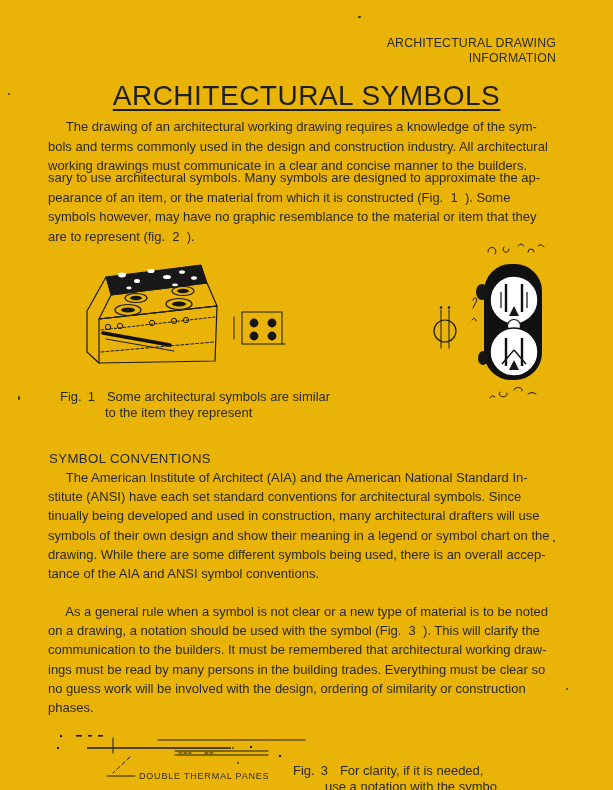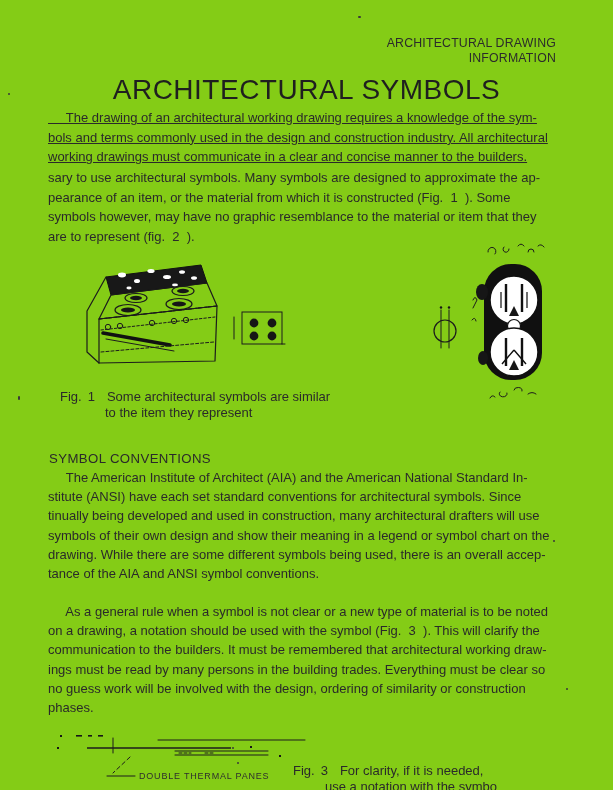--- a/index.html
+++ b/index.html
@@ -5,7 +5,7 @@
   html,body{margin:0;padding:0;background:#888;}
   .page{
     position:relative;width:613px;height:790px;margin:0 auto;
-    background:#84cc16;color:#262626;
+    background:#eab308;color:#262626;
     font-family:"Liberation Sans",sans-serif;
     overflow:hidden;
   }

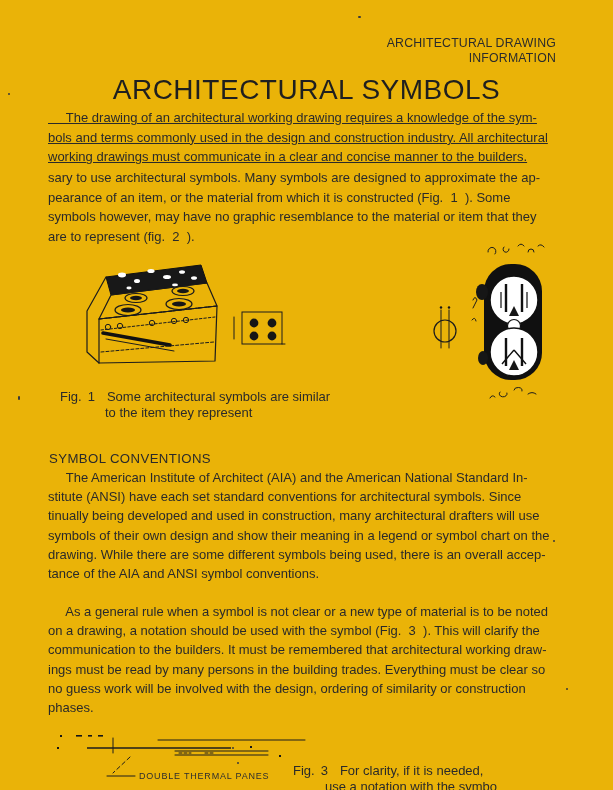--- a/index.html
+++ b/index.html
@@ -16,9 +16,9 @@
   }
   .header .bold{font-weight:normal;}
   .title{
-    left:0;right:0;top:74px;text-align:center;
+    left:0;right:0;top:80px;text-align:center;
     font-size:28px;letter-spacing:.5px;color:#1f1f1f;
-    text-underline-offset:4px;text-decoration-thickness:2px;
+    text-decoration:underline;text-underline-offset:4px;text-decoration-thickness:2px;
   }
   .para{font-size:13px;color:#2a2a2a;}
   .para .tline{white-space:pre;line-height:19.7px;height:19.7px;}

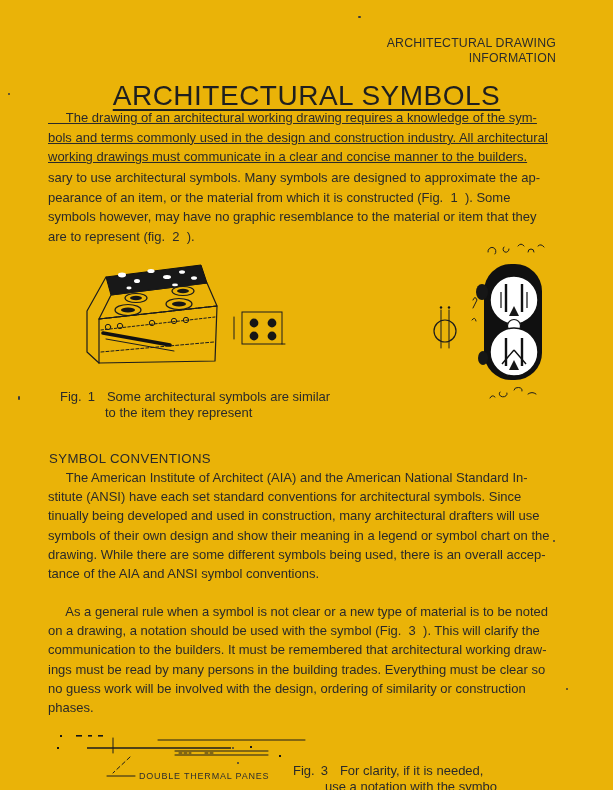--- a/index.html
+++ b/index.html
@@ -56,7 +56,7 @@
 
   <div class="abs title">ARCHITECTURAL SYMBOLS</div>
 
-  <div class="abs para" style="left:48px;top:108px;text-decoration:underline;">
+  <div class="abs para" style="left:48px;top:117px;">
       <div class="tline">     The drawing of an architectural working drawing requires a knowledge of the sym-</div>
       <div class="tline">bols and terms commonly used in the design and construction industry. All architectural</div>
       <div class="tline">working drawings must communicate in a clear and concise manner to the builders.</div>

